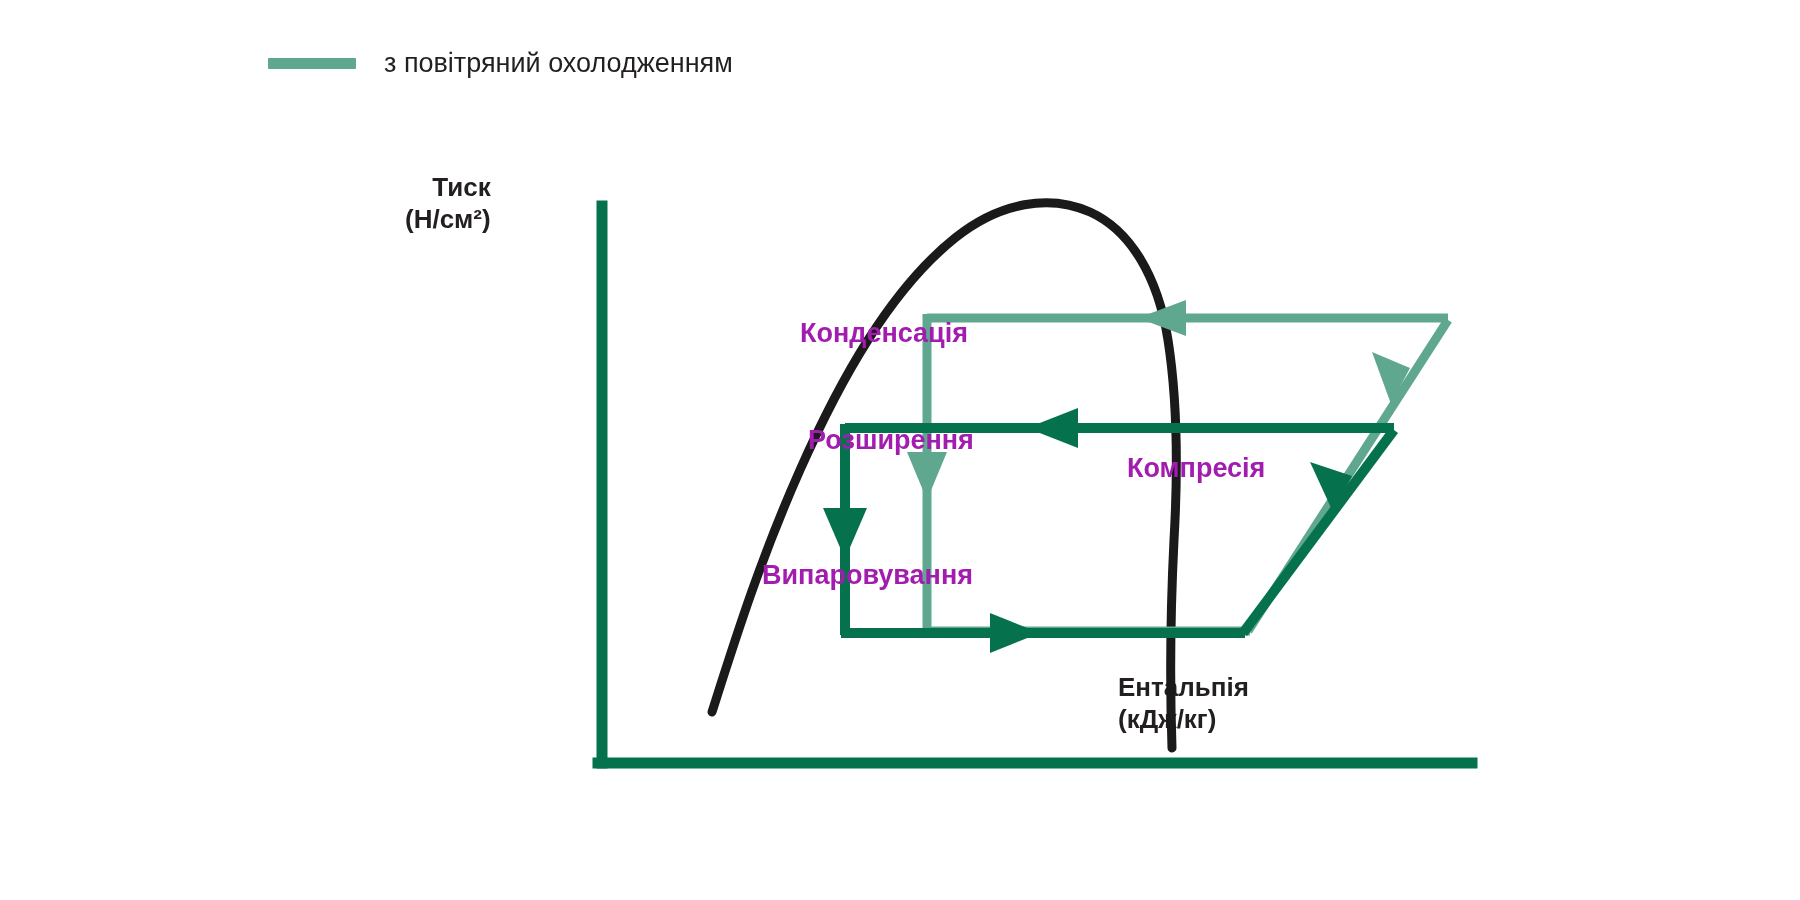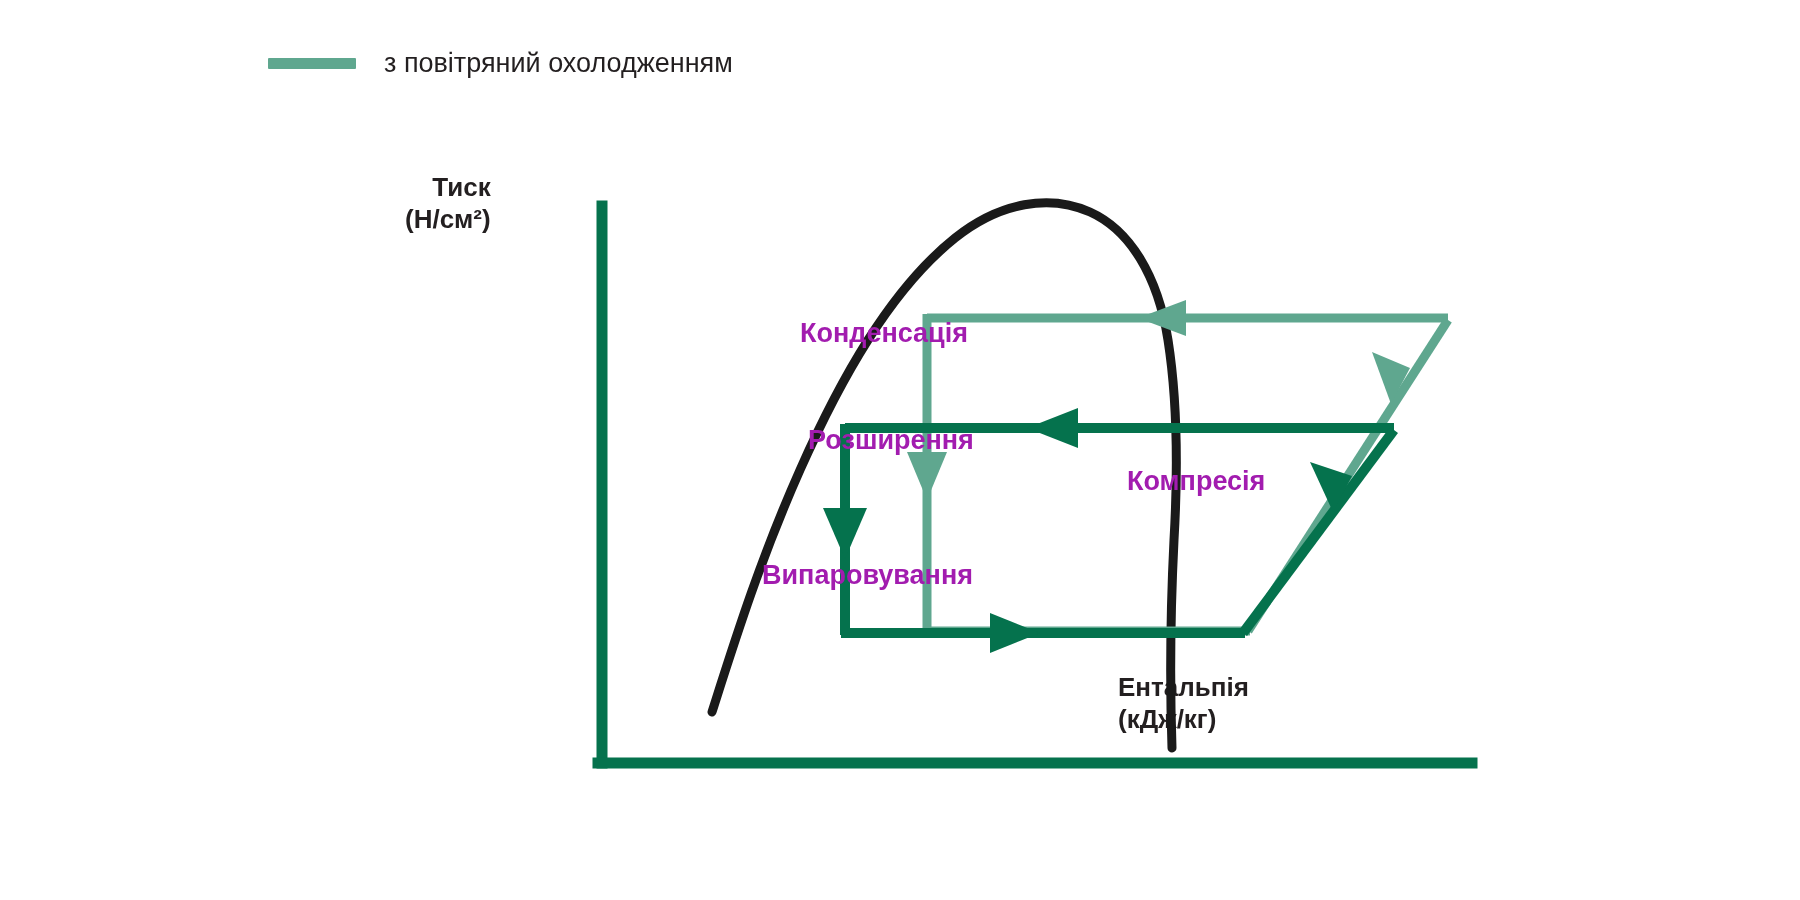--- a/index.html
+++ b/index.html
@@ -49,7 +49,7 @@
   }
   #label-condensation{left:800px;top:320px;}
   #label-expansion{left:808px;top:415px;margin-top:12px;}
-  #label-compression{left:1127px;top:468px;}
+  #label-compression{left:1127px;top:455px;}
   #label-evaporation{left:762px;top:562px;}
 
   svg{position:absolute;left:0;top:0;width:1800px;height:900px;overflow:visible;}

